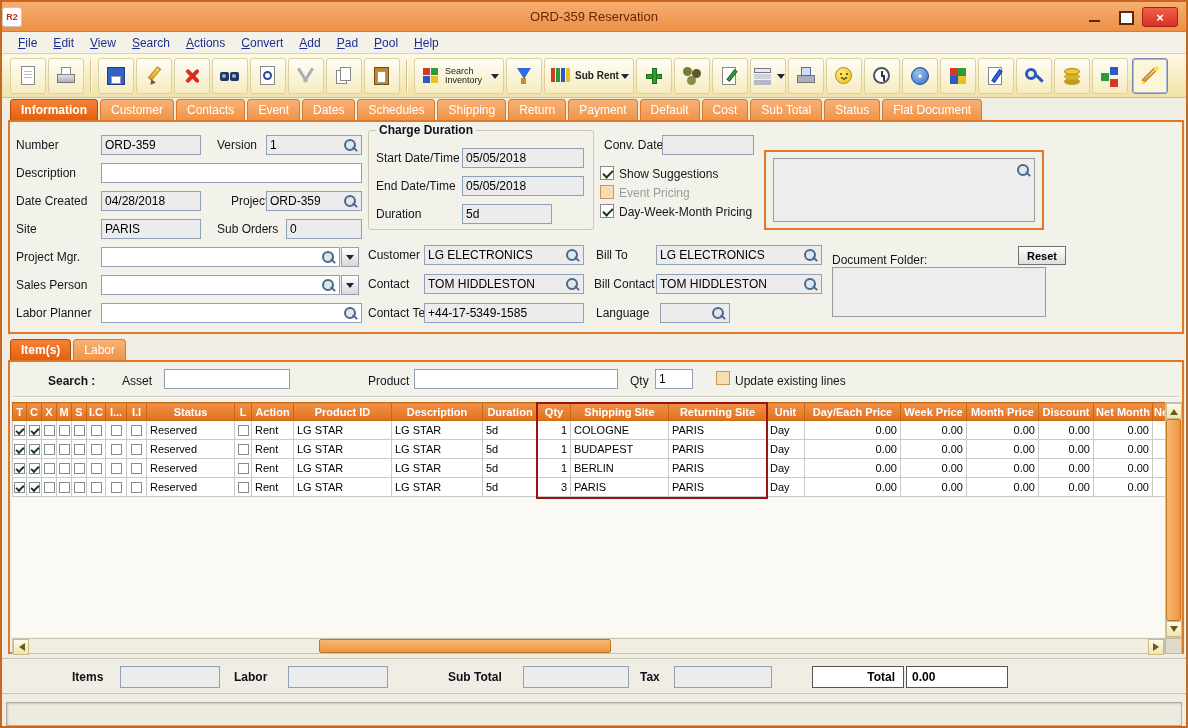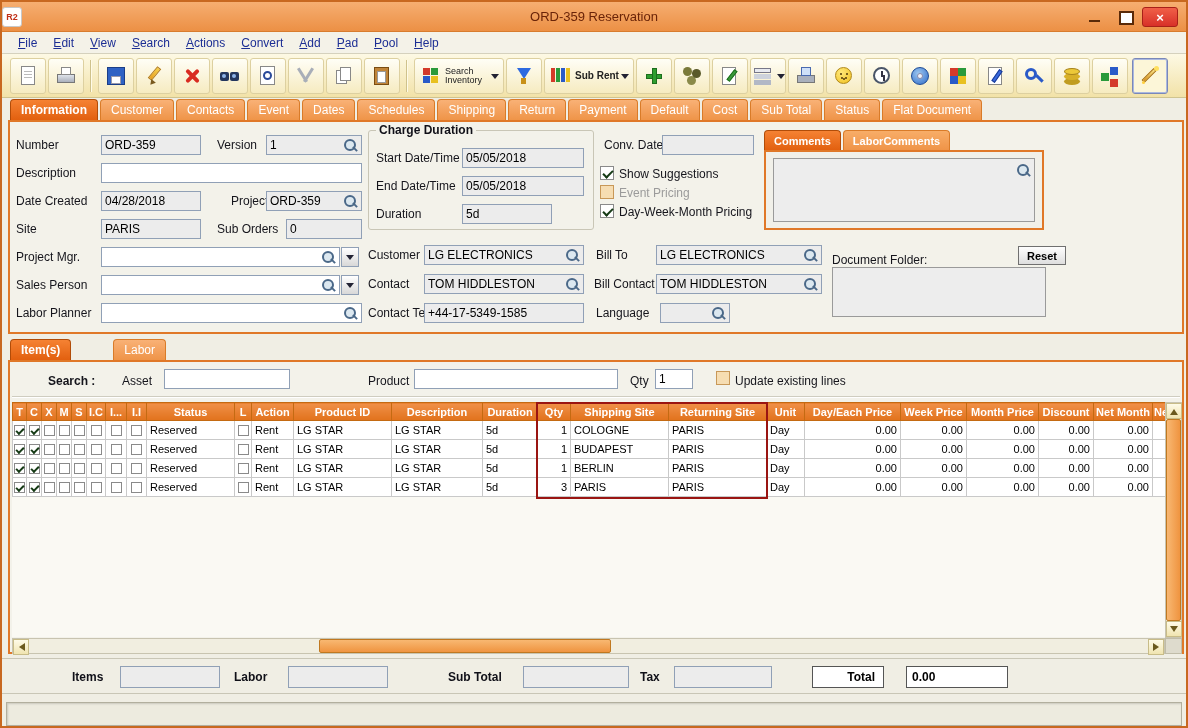--- a/index.html
+++ b/index.html
@@ -379,10 +379,6 @@
     <span class="cb checked" style="left:590px;top:82px"></span>
     <span class="lbl" style="left:609px;top:83px">Day-Week-Month Pricing</span>
 
-    <div class="ctabs" style="left:754px;top:8px">
-        <div class="ctab active">Comments</div>
-        <div class="ctab">LaborComments</div>
-      </div>
     <div class="comments-box" style="left:754px;top:28px;width:280px;height:80px">
       <div class="comments-inner">
         <span></span>

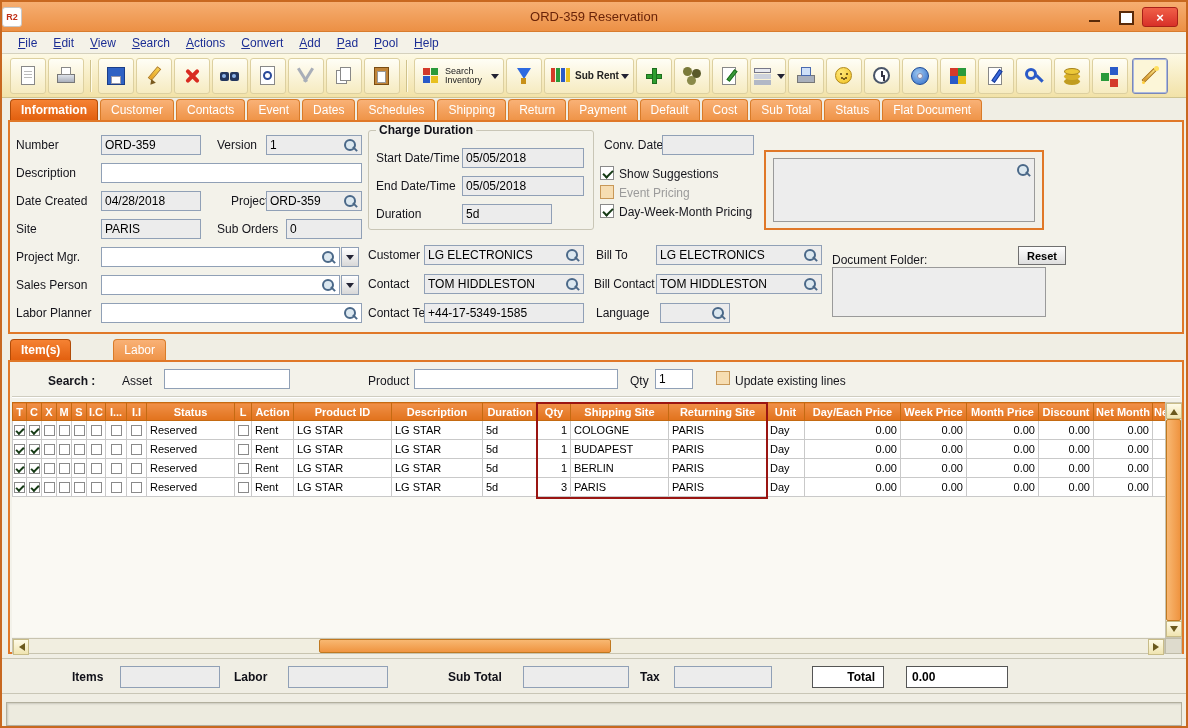--- a/index.html
+++ b/index.html
@@ -88,7 +88,7 @@
   
   .tabs{position:absolute;left:0;right:0;display:flex;align-items:flex-end;padding-left:8px;}
   .main-tabs{top:96px;height:22px;}
-  .item-tabs{top:336px;height:22px;gap:40px;}
+  .item-tabs{top:336px;height:22px;}
   .tab{height:21px;line-height:21px;padding:0 10px;font-size:12px;color:#fff;background:linear-gradient(#f9b176,#ef9448);border:1px solid #d97b28;border-bottom:none;border-radius:4px 4px 0 0;margin-right:2px;cursor:pointer;white-space:nowrap;}
   .tab.active{background:linear-gradient(#f58233,#e2600f);border-color:#b14c08;font-weight:bold;}
 

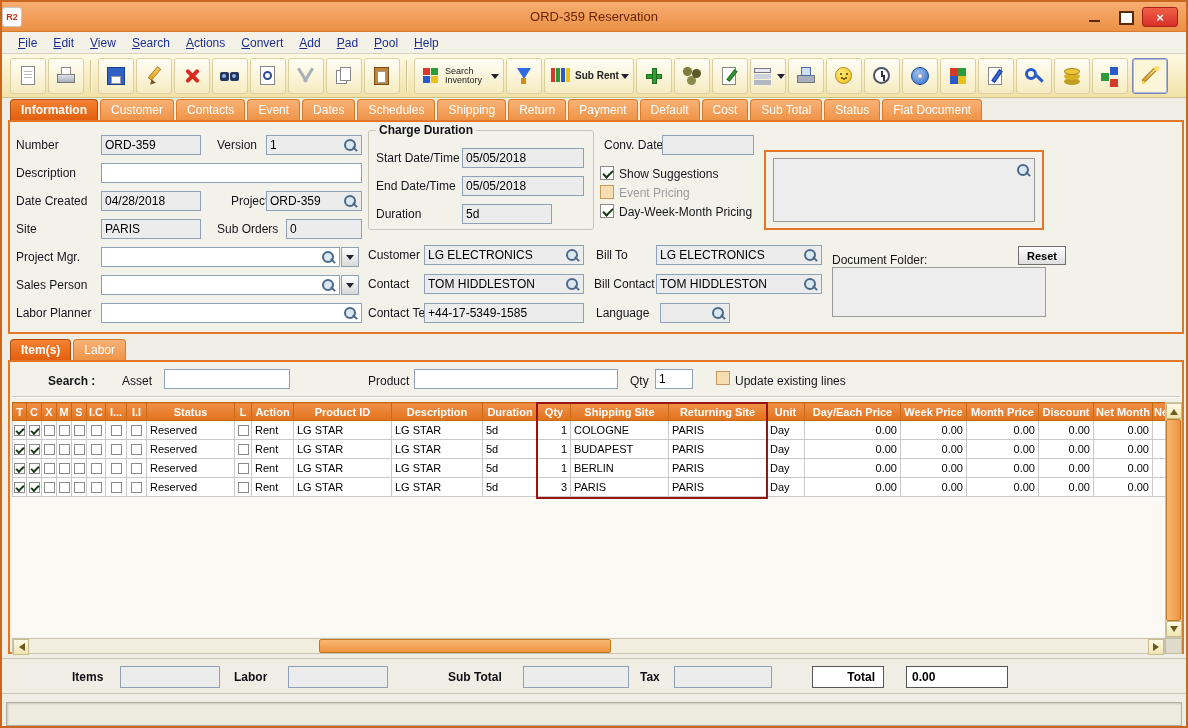--- a/index.html
+++ b/index.html
@@ -656,7 +656,7 @@
     <div class="tfld" style="left:672px;width:98px">
         <span></span>
       </div>
-    <div class="total-label-box" style="left:810px;width:72px">Total</div>
+    <div class="total-label-box" style="left:810px;width:92px">Total</div>
     <div class="total-val" style="left:904px;width:102px">
         <span>0.00</span>
       </div>

